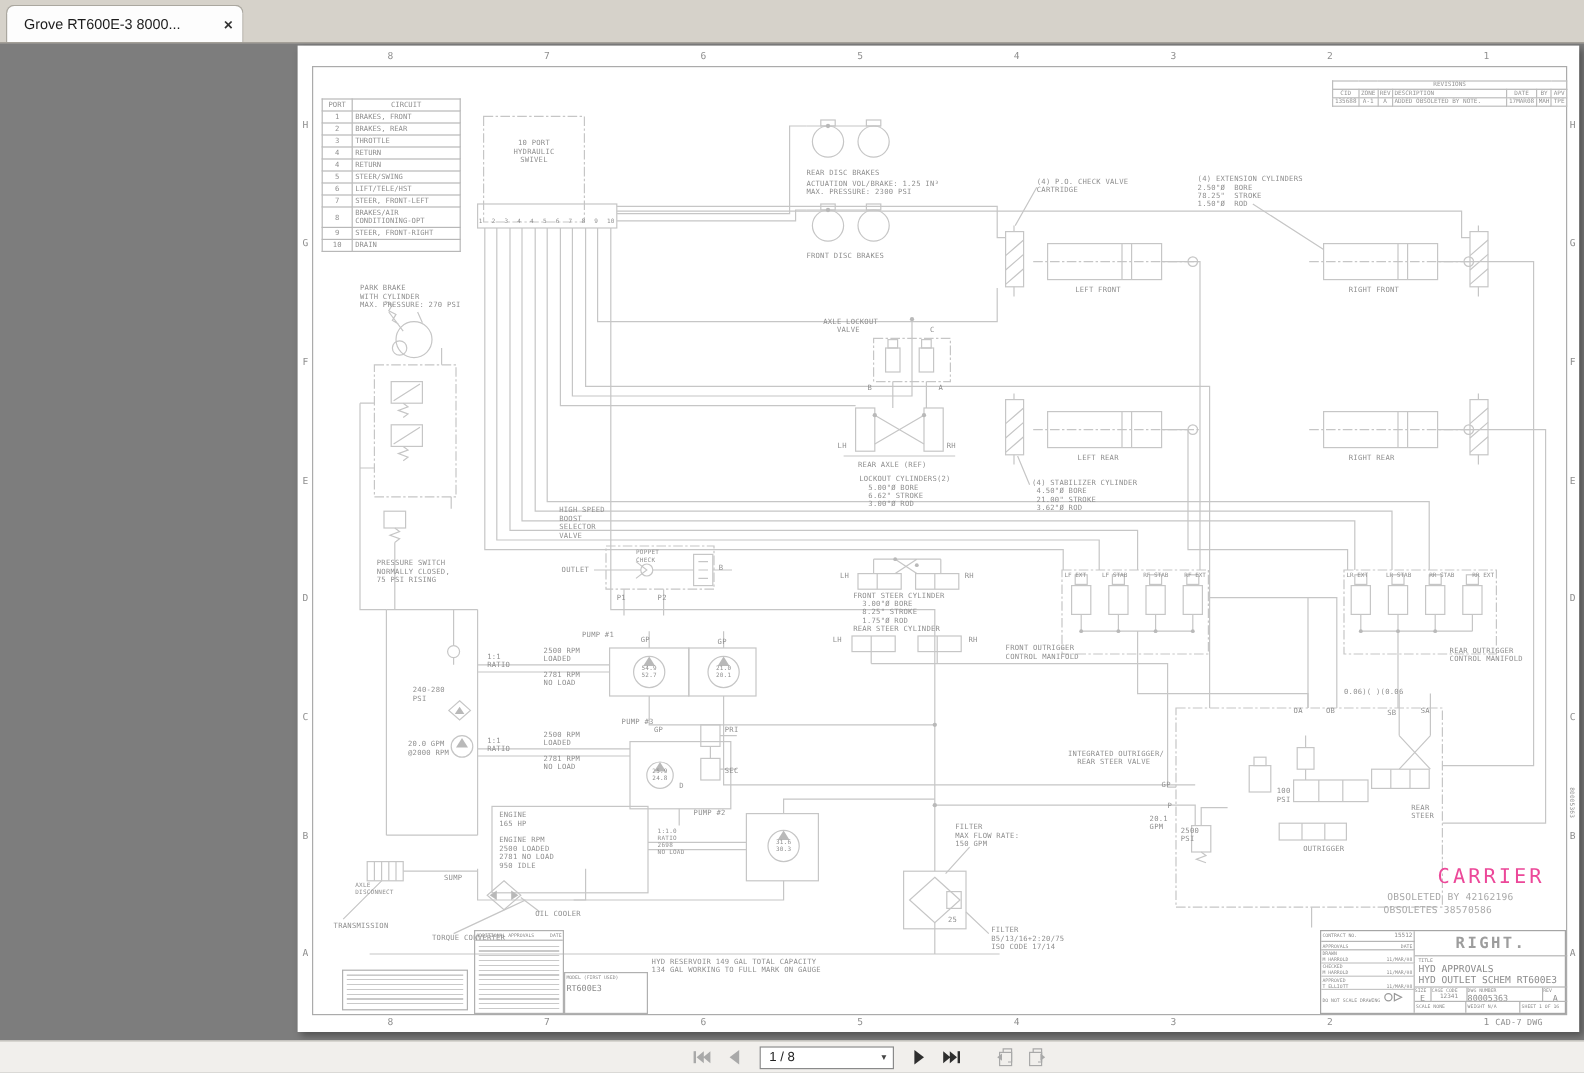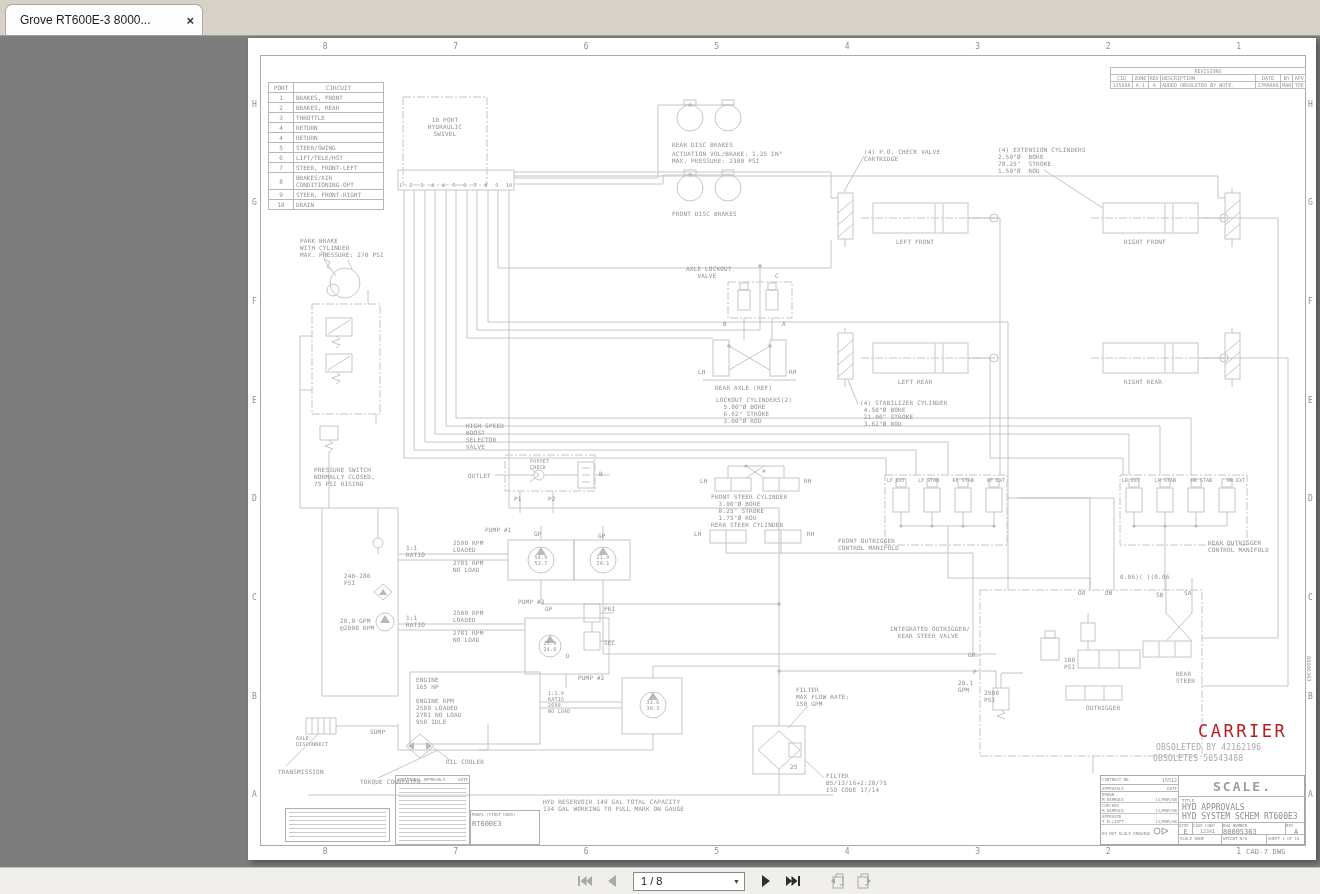--- a/index.html
+++ b/index.html
@@ -51,7 +51,7 @@
   .lbl{position:absolute;white-space:pre;font:6px/7px "DejaVu Sans Mono",monospace;
     color:#8f8f8f;letter-spacing:.2px;}
   .lbl.c{transform:translateX(-50%);text-align:center;}
-  .lbl.big{font:17px/18px "DejaVu Sans Mono",monospace;letter-spacing:2.5px;color:#b91c1c;}
+  .lbl.big{font:17px/18px "DejaVu Sans Mono",monospace;letter-spacing:2.5px;color:#ec4899;}
   
   .portnums{position:absolute;left:151px;top:144px;width:113px;display:flex;
     justify-content:space-between;font:5px "DejaVu Sans Mono",monospace;color:#8f8f8f;}

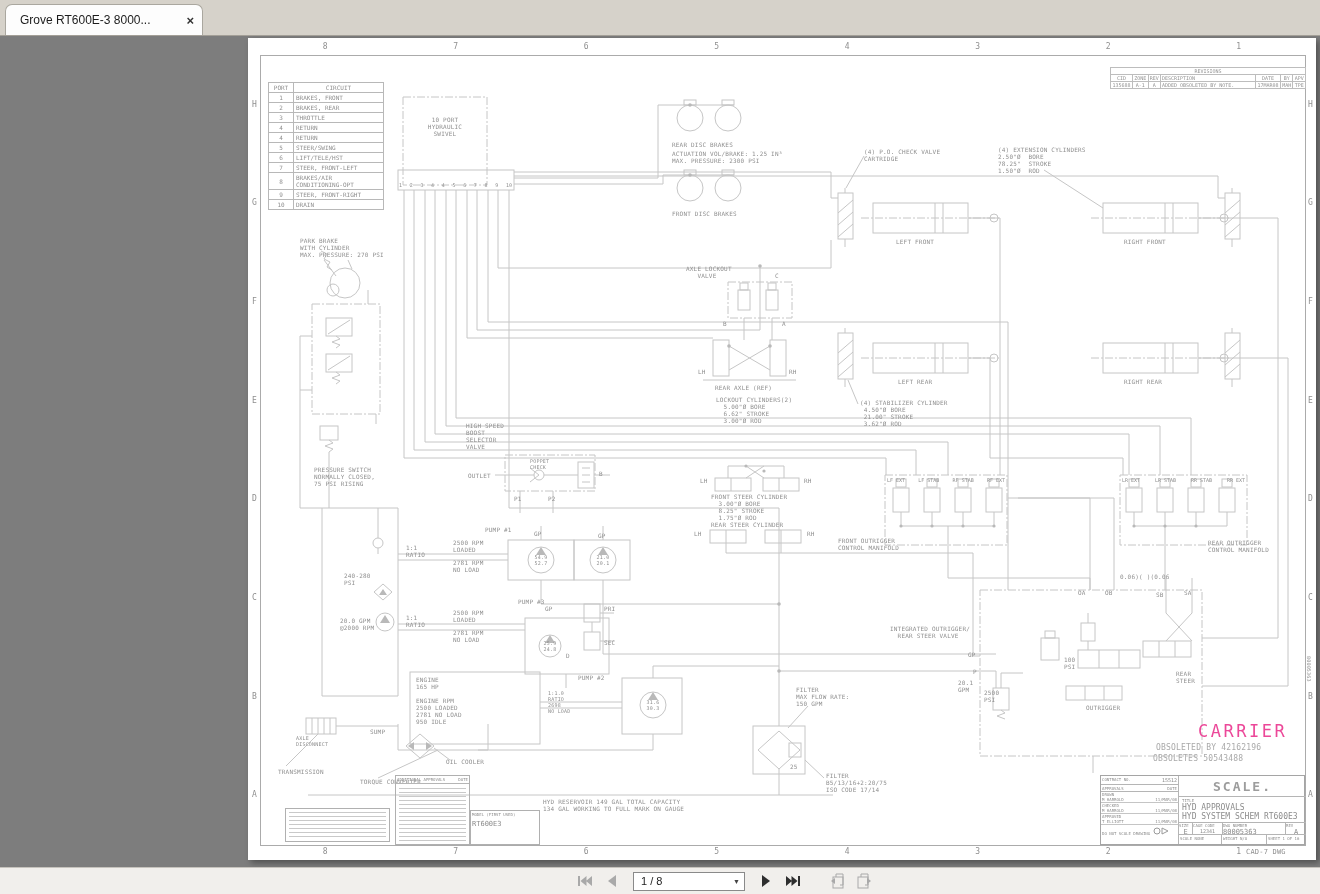--- a/index.html
+++ b/index.html
@@ -590,7 +590,7 @@
 STEER</div>
       <div class="lbl big" style="left: 950px; top: 684px;">CARRIER</div>
       <div class="lbl" style="font-size: 8px; line-height: 10px; color: rgb(169, 169, 169); left: 908px; top: 705px;">OBSOLETED BY 42162196</div>
-      <div class="lbl" style="font-size: 8px; line-height: 10px; color: rgb(169, 169, 169); left: 905px; top: 716px;">OBSOLETES 50543488</div>
+      <div class="lbl" style="font-size: 8px; line-height: 10px; color: rgb(169, 169, 169); left: 905px; top: 716px;">OBSOLETES 38570586</div>
       <div class="lbl" style="font-size: 7px; line-height: 8px; left: 998px; top: 810px;">CAD-7 DWG</div>
       <div class="lbl" style="font-size: 5px; line-height: 6px; transform: rotate(90deg); transform-origin: 0px 0px; left: 1064px; top: 618px;">80005363</div>
     </div>

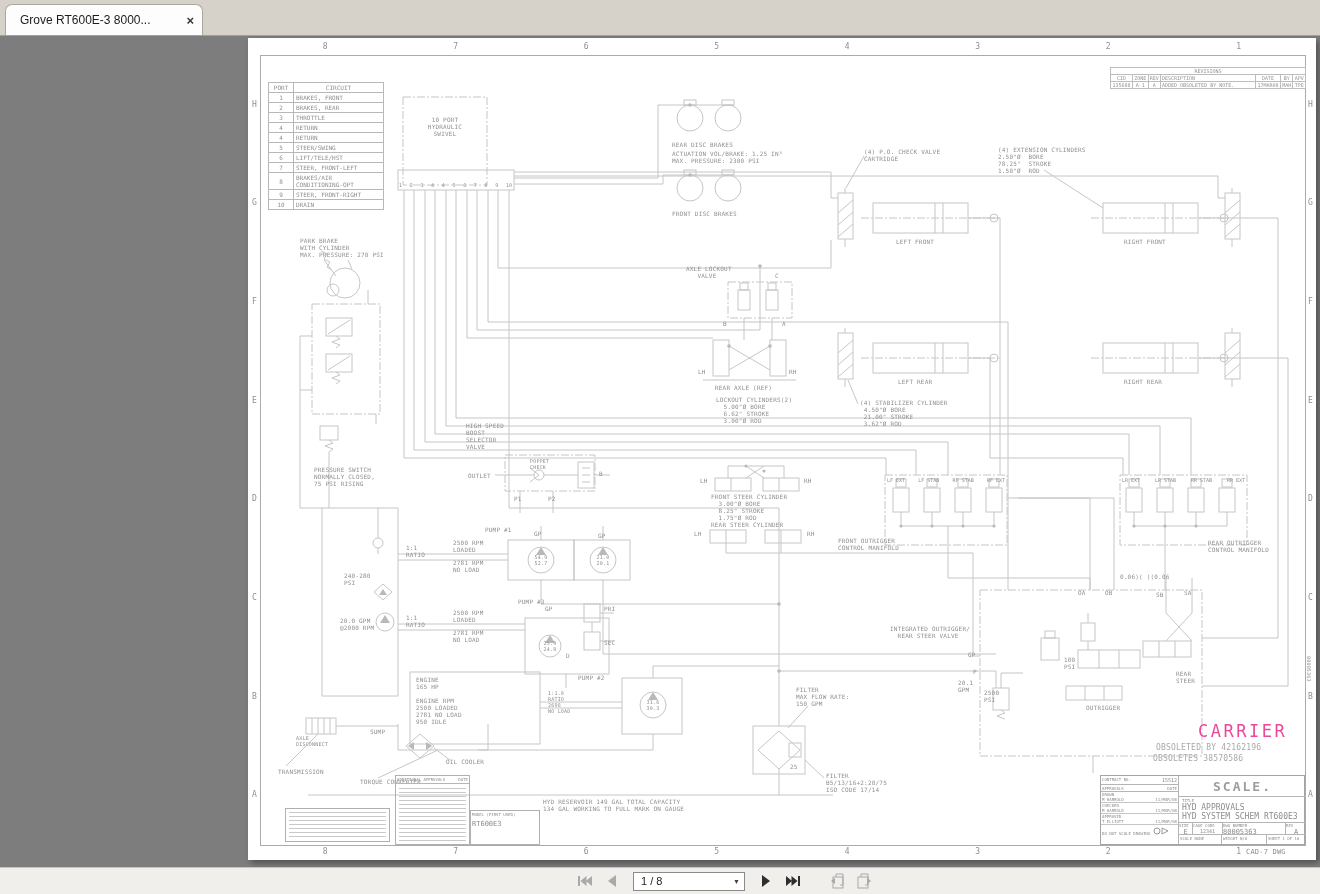--- a/index.html
+++ b/index.html
@@ -647,7 +647,7 @@
     </div>
 
     <div class="cell" style="left:78px;top:0;width:127px;height:21px;border-right:none;display:flex;align-items:center;justify-content:center;">
-      <span class="logo">SCALE.</span>
+      <span class="logo">RIGHT.</span>
     </div>
     <div class="cell" style="left:78px;top:21px;width:127px;height:26px;border-right:none;padding:1px 3px;">
       <div class="t3">TITLE</div>

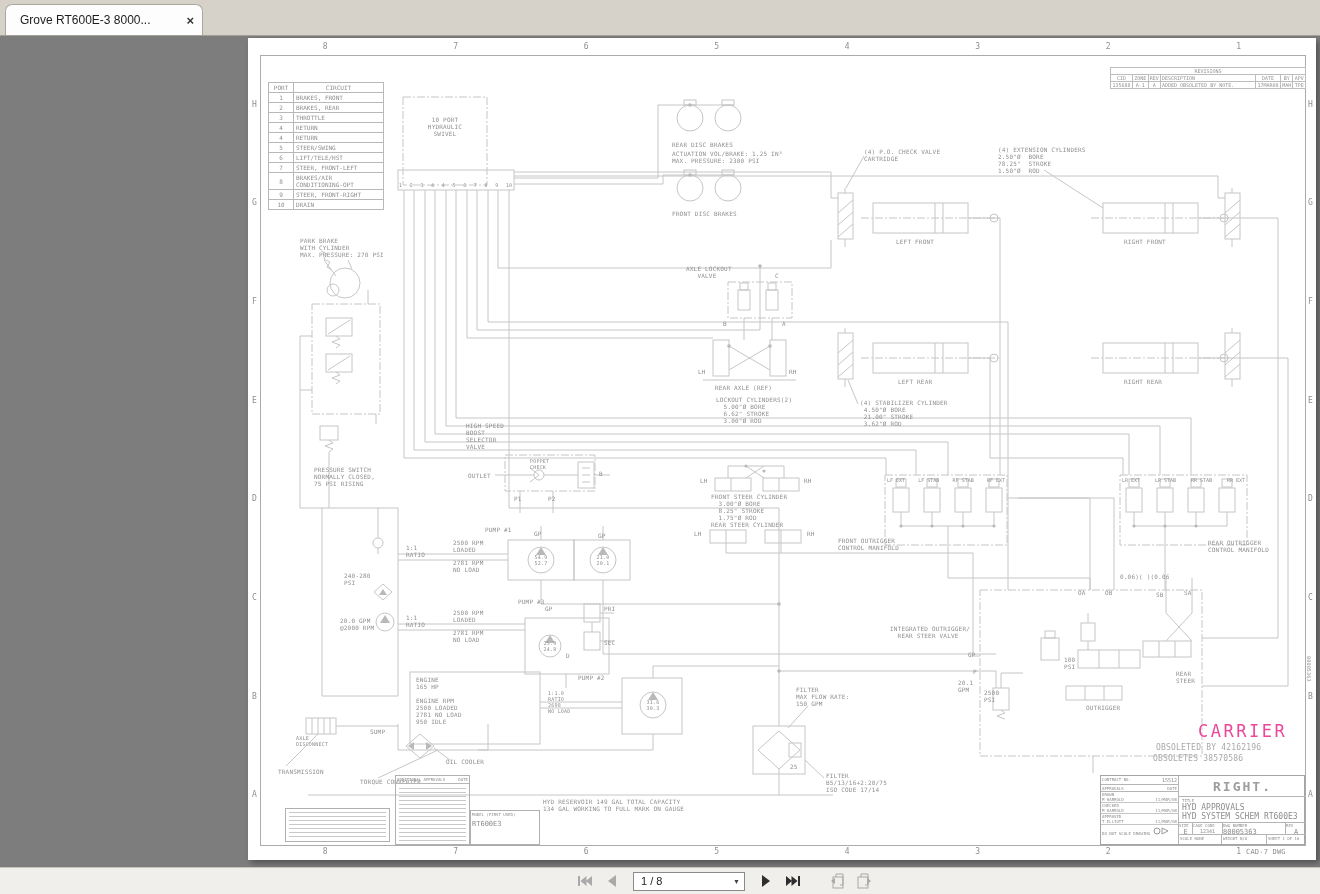--- a/index.html
+++ b/index.html
@@ -652,7 +652,7 @@
     <div class="cell" style="left:78px;top:21px;width:127px;height:26px;border-right:none;padding:1px 3px;">
       <div class="t3">TITLE</div>
       <div class="t8">HYD APPROVALS</div>
-      <div class="t8">HYD SYSTEM SCHEM RT600E3</div>
+      <div class="t8">HYD OUTLET SCHEM RT600E3</div>
     </div>
     <div style="position:absolute;left:78px;top:47px;width:127px;height:12px;display:flex;">
       <div class="cell" style="position:static;width:14px;height:12px;">

